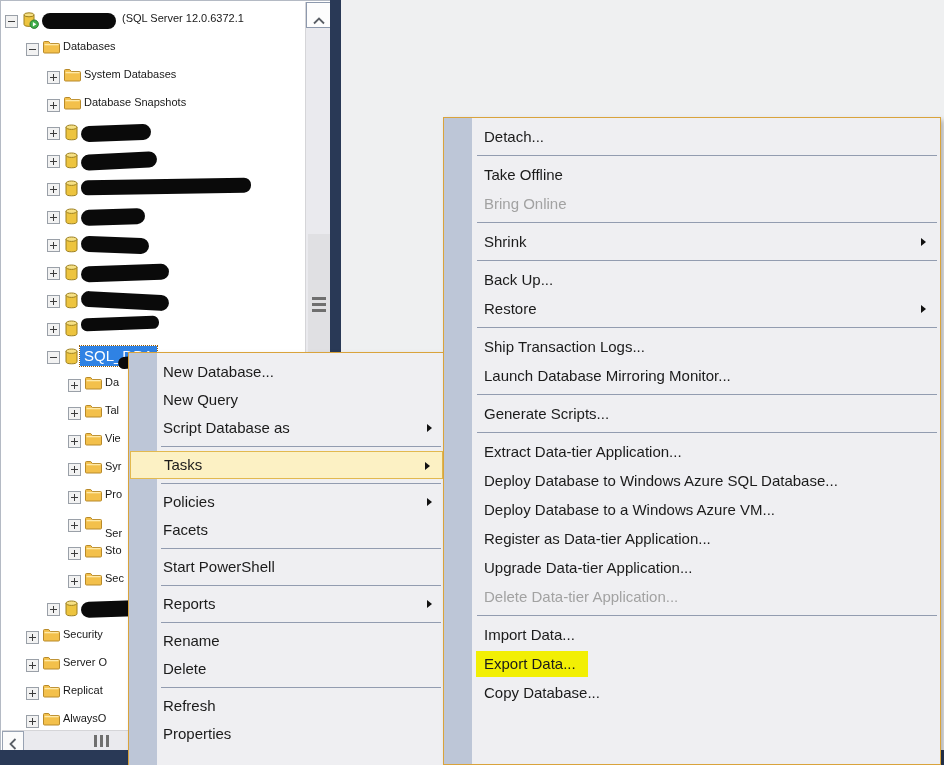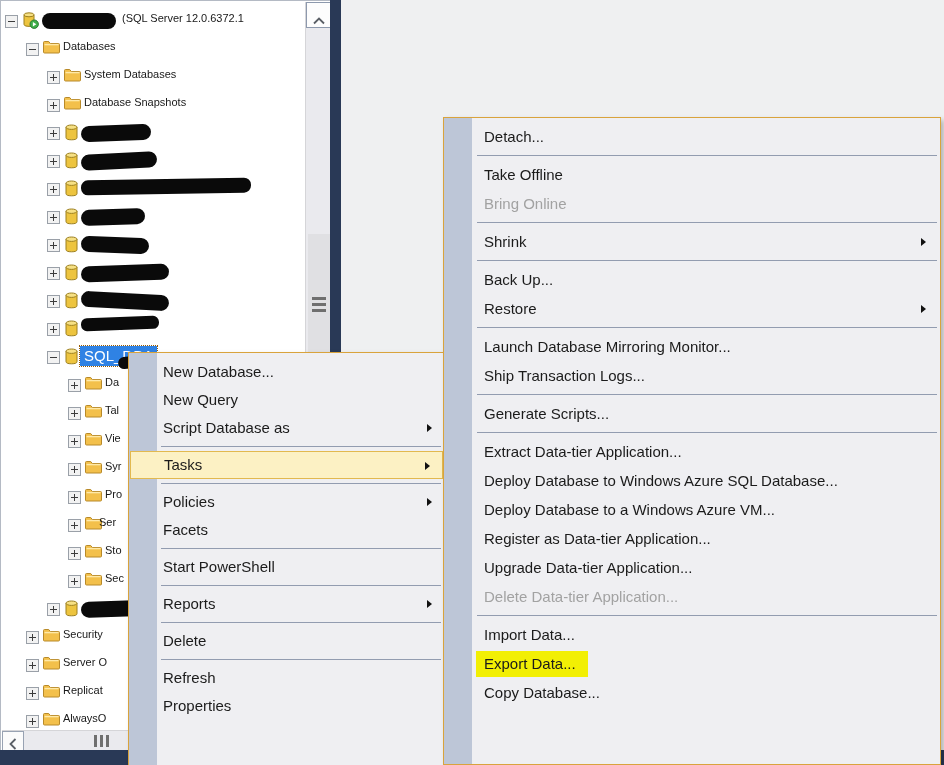--- a/index.html
+++ b/index.html
@@ -340,8 +340,8 @@
     <div class="menu-item"><span class="mlabel">Back Up...</span></div>
     <div class="menu-item"><span class="mlabel">Restore</span><div class="arrow"></div></div>
     <div class="menu-sep"></div>
+    <div class="menu-item"><span class="mlabel">Ship Transaction Logs...</span></div>
     <div class="menu-item"><span class="mlabel">Launch Database Mirroring Monitor...</span></div>
-    <div class="menu-item"><span class="mlabel">Ship Transaction Logs...</span></div>
     <div class="menu-sep"></div>
     <div class="menu-item"><span class="mlabel">Generate Scripts...</span></div>
     <div class="menu-sep"></div>

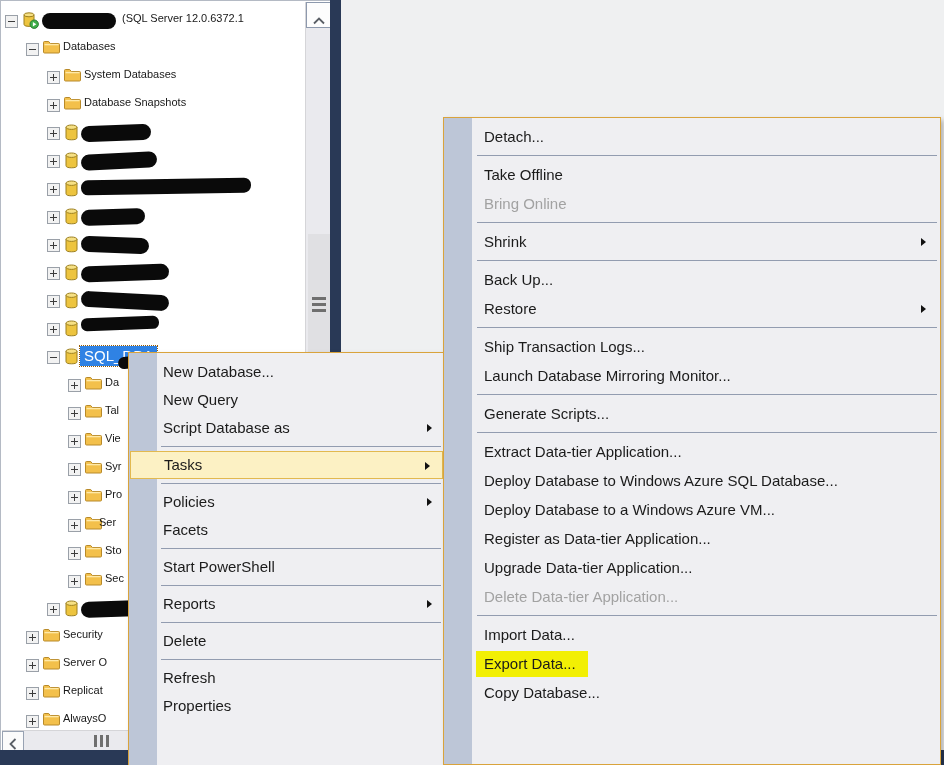--- a/index.html
+++ b/index.html
@@ -228,7 +228,7 @@
             <path d="M0.5 2.5 q0-1 1-1 h4.2 l1.6 2 h8.2 q1 0 1 1 v7.5 q0 1 -1 1 h-14 q-1 0 -1 -1 z" fill="#f3c04b" stroke="#b88a2a" stroke-width="1"></path>
             <path d="M1.5 4.6 h14" stroke="#ffe9a8" stroke-width="1.4" fill="none"></path>
           </svg></div>
-        <div class="tlabel" style="left: 98px;">Ser</div>
+        <div class="tlabel" style="left: 104px; margin-top: 11px;">Ser</div>
       </div>
       <div class="tree-row" style="top: 538px;">
         <div class="expand plus" style="left: 67px;"></div>

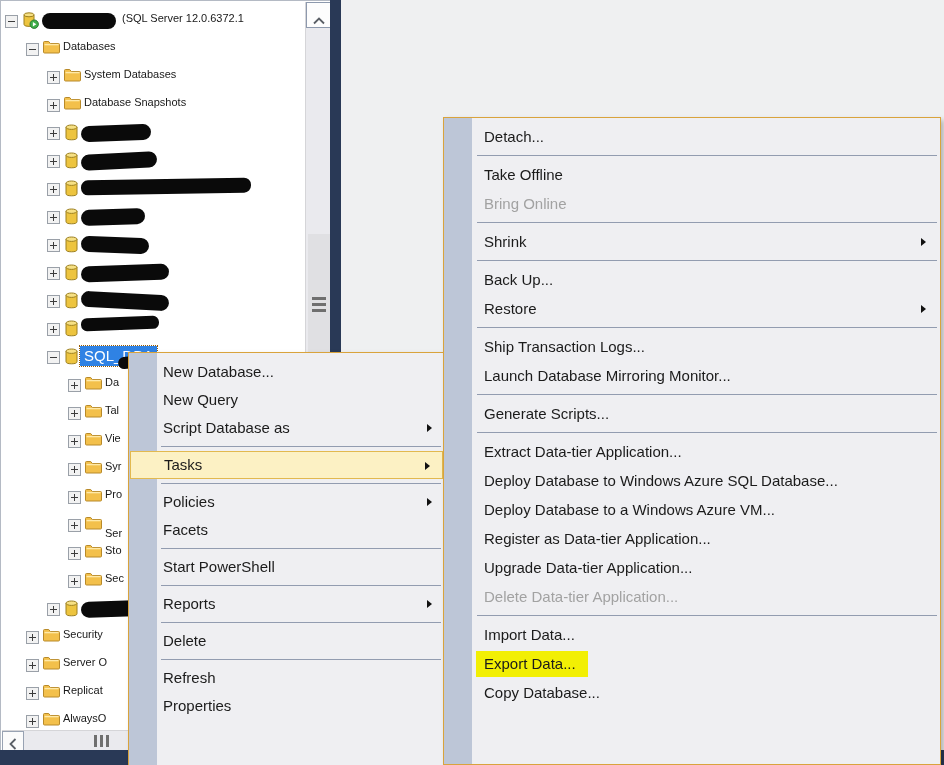--- a/index.html
+++ b/index.html
@@ -324,6 +324,7 @@
     <div class="menu-sep"></div>
     <div class="menu-item"><span class="mlabel">Reports</span><div class="arrow"></div></div>
     <div class="menu-sep"></div>
+    <div class="menu-item"><span class="mlabel">Rename</span></div>
     <div class="menu-item"><span class="mlabel">Delete</span></div>
     <div class="menu-sep"></div>
     <div class="menu-item"><span class="mlabel">Refresh</span></div>

